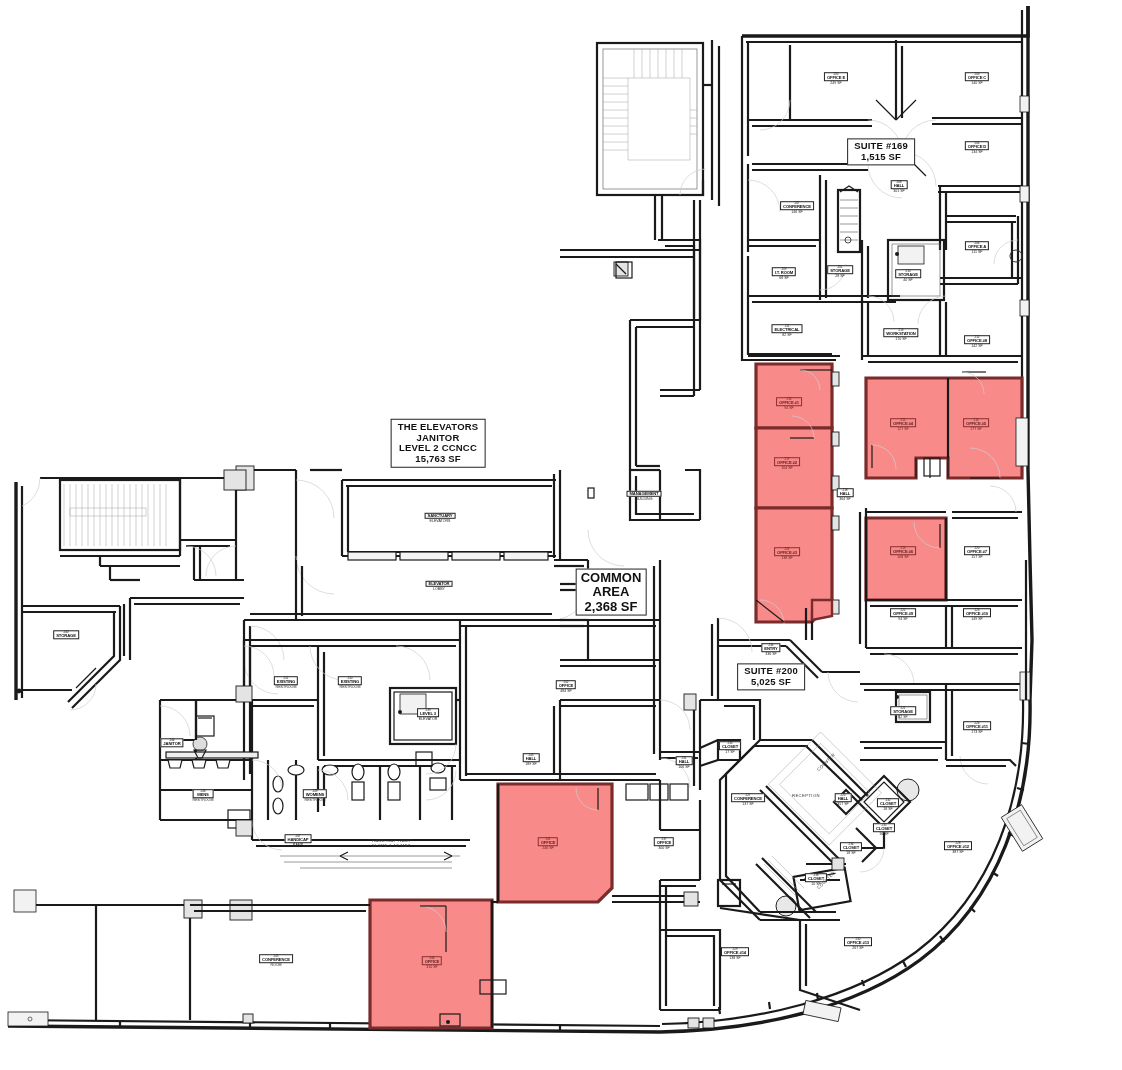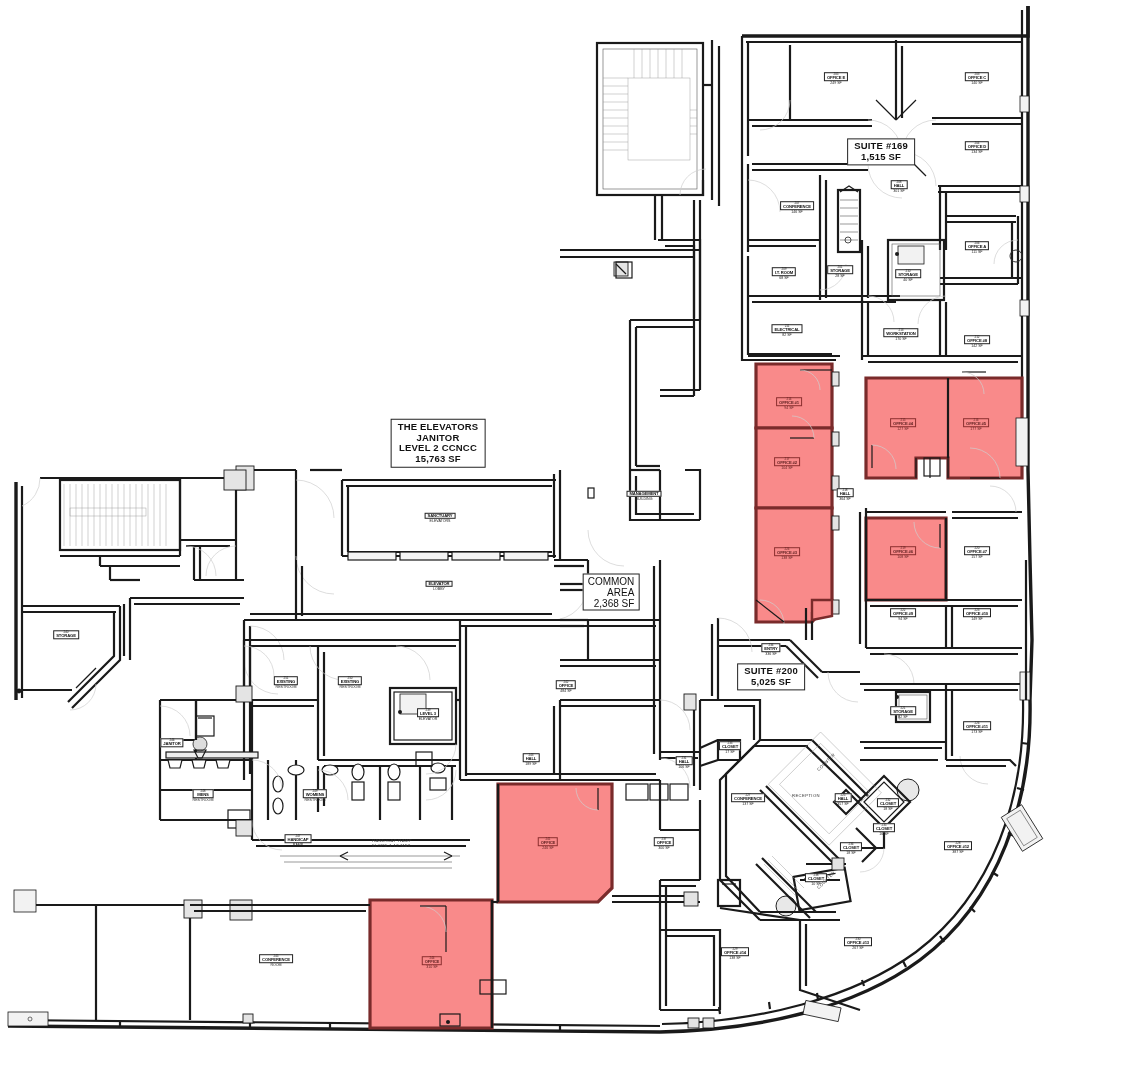--- a/index.html
+++ b/index.html
@@ -30,7 +30,7 @@
 
   .midtag{position:absolute;transform:translate(-50%,-50%);text-align:center;
           border:1px solid #222;background:#fff;padding:1px 4px;line-height:1.1;white-space:nowrap;}
-  .midtag span{display:block;font-size:10px;font-weight:normal;color:#111;text-align:right;}
+  .midtag span{display:block;font-size:13px;font-weight:bold;color:#111;}
 
   
   .plaintxt{position:absolute;transform:translate(-50%,-50%);font-size:4.2px;

